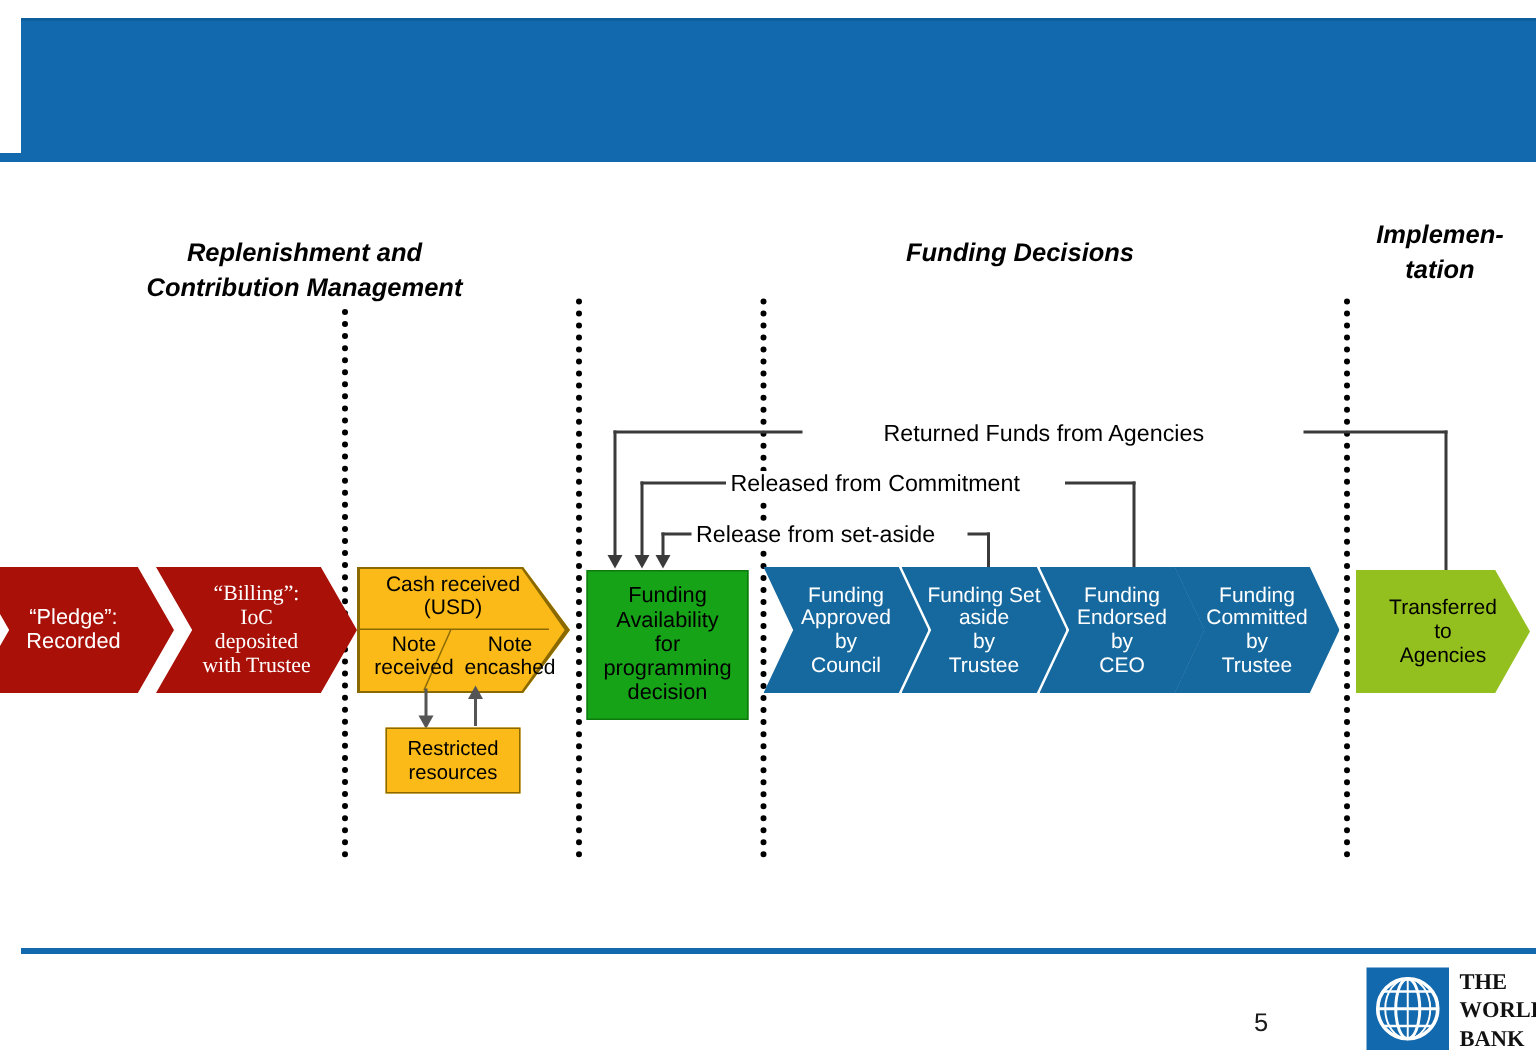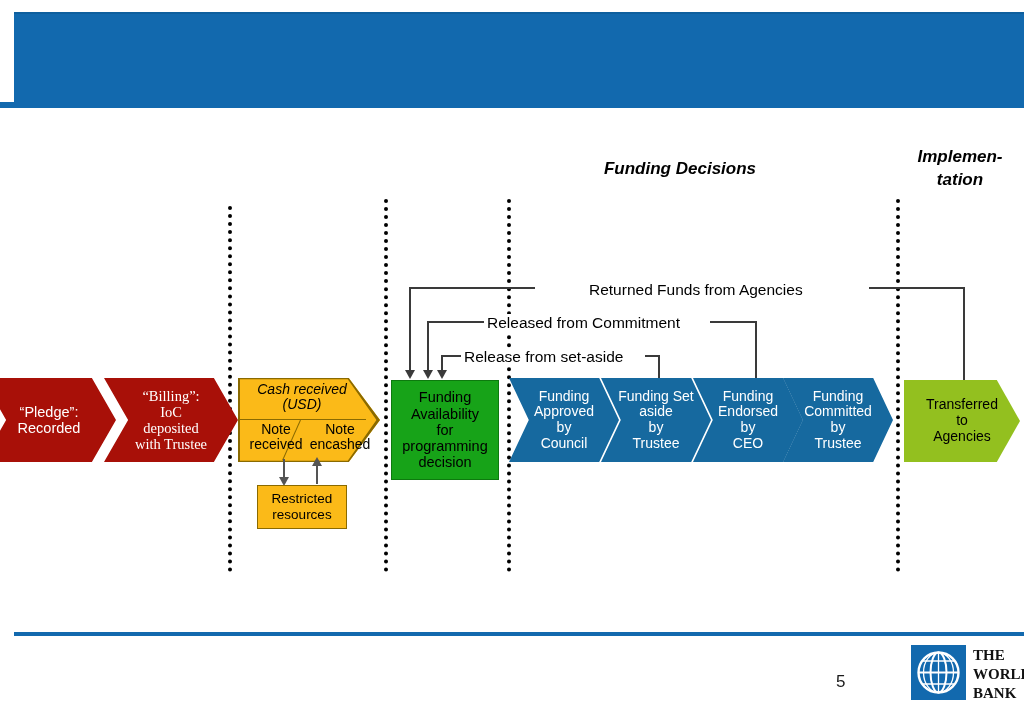--- a/index.html
+++ b/index.html
@@ -273,6 +273,8 @@
   <div class="title-bar"></div>
   <div class="title-bar-underline"></div>
 
+  <div class="section-head" id="head-replenishment" style="white-space:pre-line">Replenishment and
+Contribution Management</div>
   <div class="section-head" id="head-implementation" style="white-space:pre-line">Implemen-
 tation</div>
   <div class="section-head" id="head-funding" style="white-space:pre-line">Funding Decisions</div>

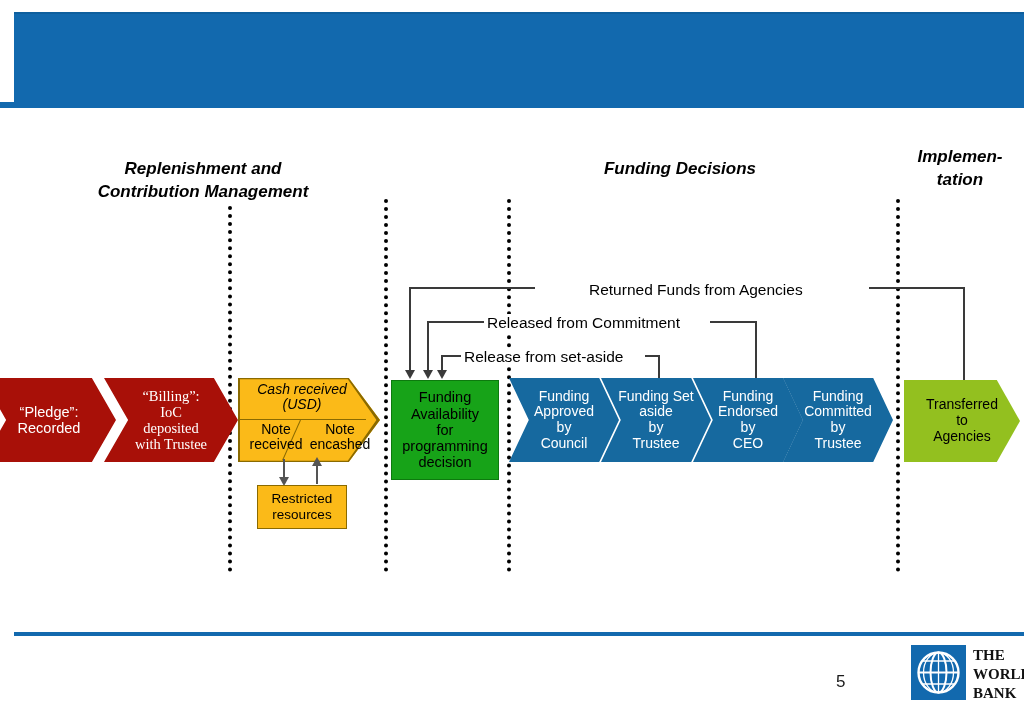--- a/index.html
+++ b/index.html
@@ -165,7 +165,7 @@
     line-height: 1.1;
     white-space: pre-line;
   }
-  #orange-top  { left: 0px;  top: 4px;  width: 128px; font-style: italic; }
+  #orange-top  { left: 0px;  top: 4px;  width: 128px; }
   #orange-left { left: -6px; top: 44px; width: 88px; }
   #orange-right{ left: 66px; top: 44px; width: 72px; }
 

